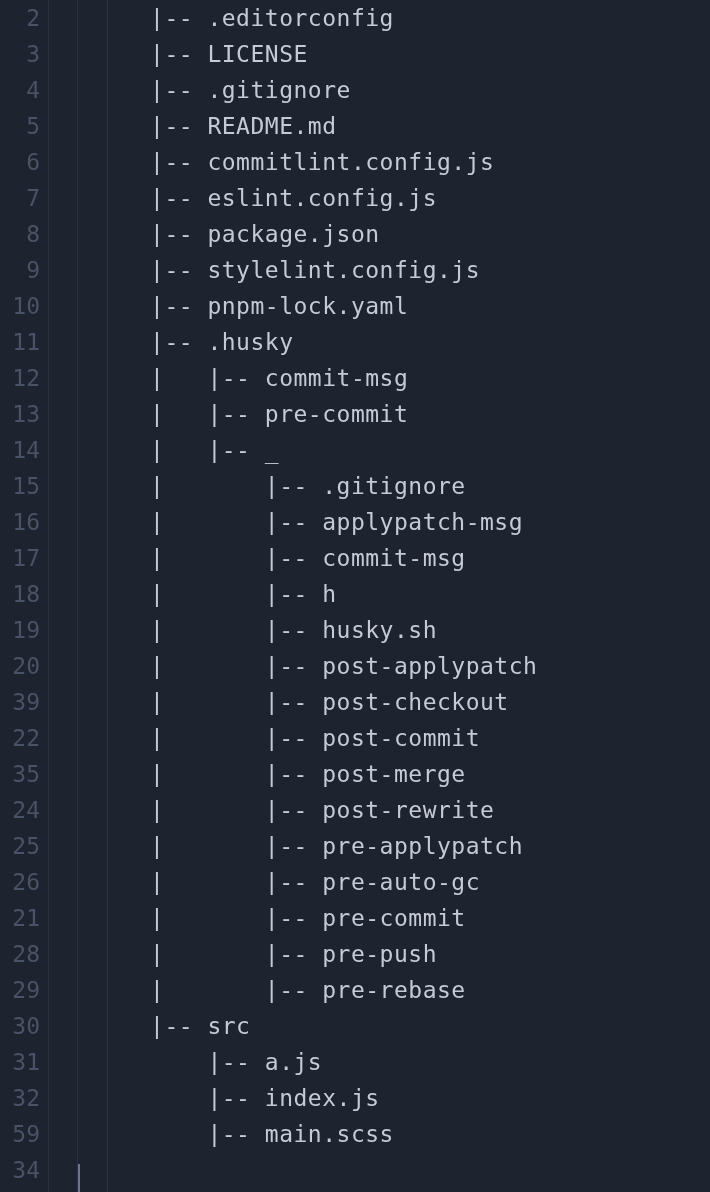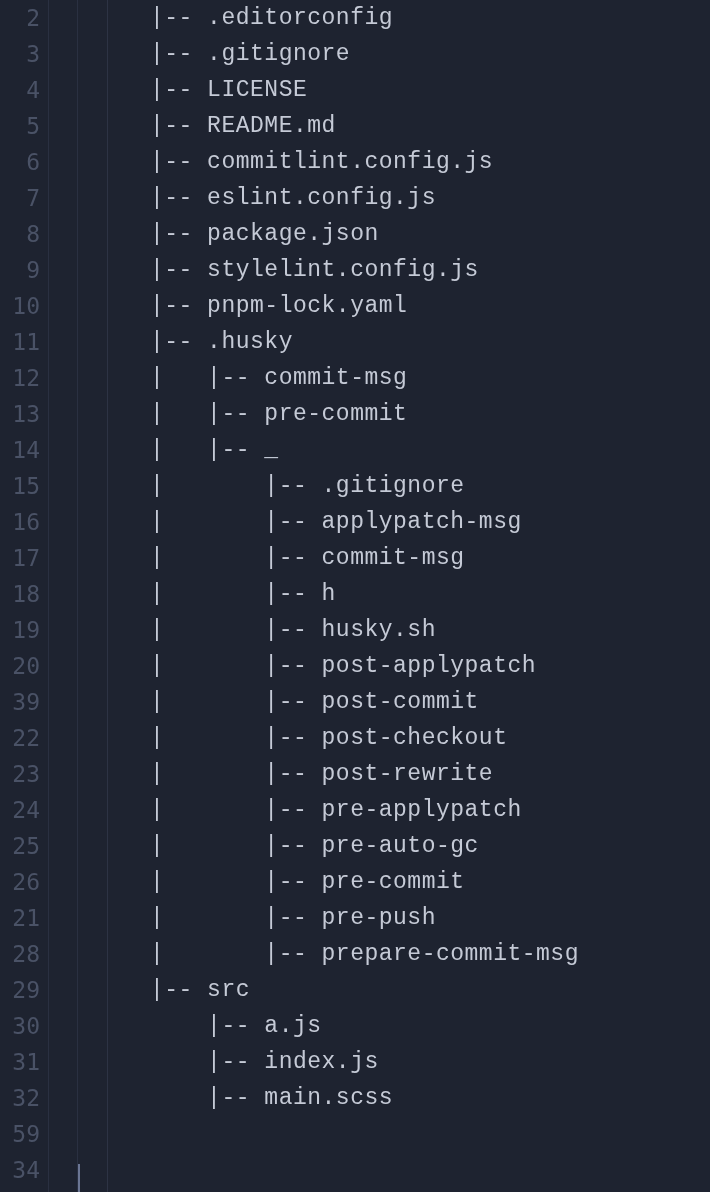--- a/index.html
+++ b/index.html
@@ -51,7 +51,6 @@
     }
     .code-lines {
       position: relative;
-      font-family: Liberation Mono, monospace;
     }
     .code-line {
       height: 36px;

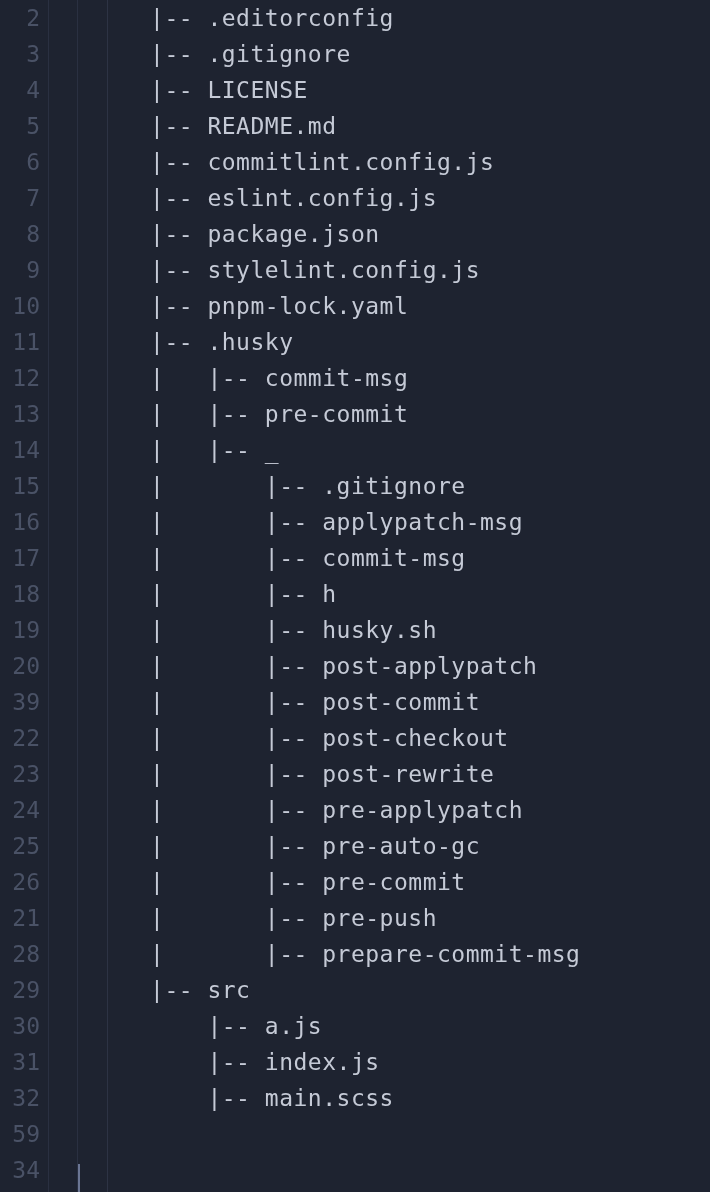--- a/index.html
+++ b/index.html
@@ -112,8 +112,8 @@
   <div class="indent-guide" id="indent-guide" style="left: 29px;"></div>
   <div class="code-lines" id="code-lines">
       <div class="code-line">   |-- .editorconfig</div>
+      <div class="code-line">   |-- LICENSE</div>
       <div class="code-line">   |-- .gitignore</div>
-      <div class="code-line">   |-- LICENSE</div>
       <div class="code-line">   |-- README.md</div>
       <div class="code-line">   |-- commitlint.config.js</div>
       <div class="code-line">   |-- eslint.config.js</div>

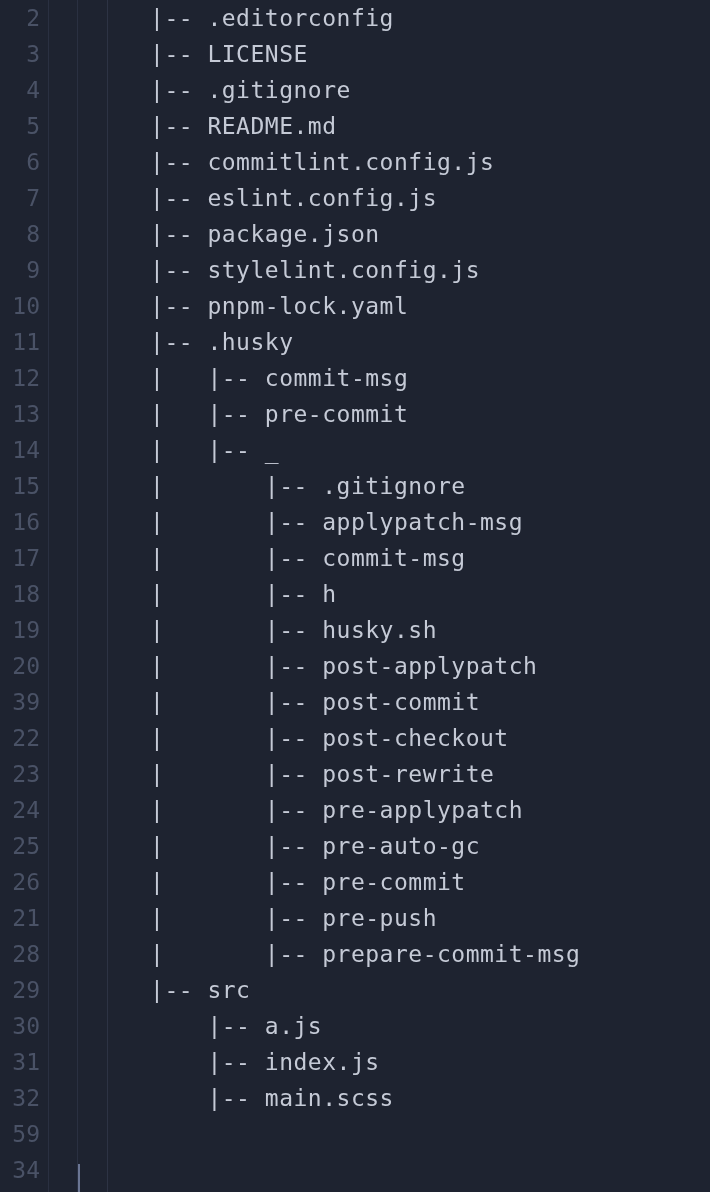--- a/index.html
+++ b/index.html
@@ -130,8 +130,8 @@
       <div class="code-line">   |       |-- h</div>
       <div class="code-line">   |       |-- husky.sh</div>
       <div class="code-line">   |       |-- post-applypatch</div>
+      <div class="code-line">   |       |-- post-checkout</div>
       <div class="code-line">   |       |-- post-commit</div>
-      <div class="code-line">   |       |-- post-checkout</div>
       <div class="code-line">   |       |-- post-rewrite</div>
       <div class="code-line">   |       |-- pre-applypatch</div>
       <div class="code-line">   |       |-- pre-auto-gc</div>

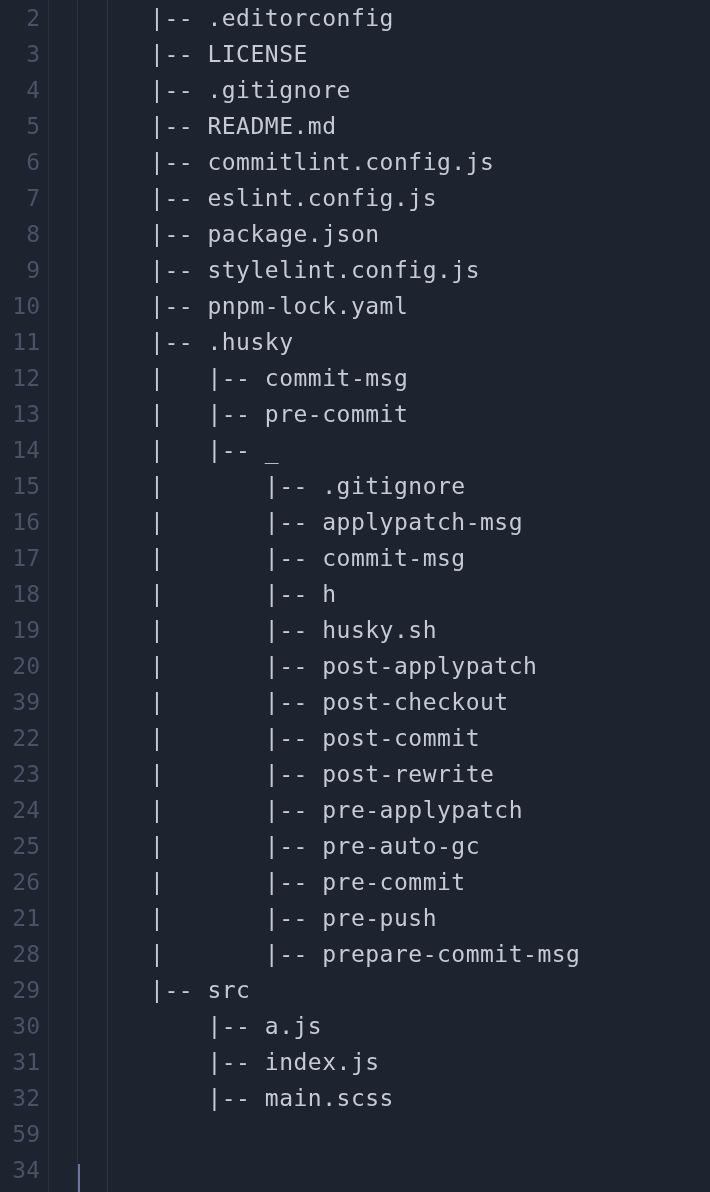--- a/index.html
+++ b/index.html
@@ -94,7 +94,7 @@
     <div class="gutter-line">20</div>
     <div class="gutter-line">39</div>
     <div class="gutter-line">22</div>
-    <div class="gutter-line">23</div>
+    <div class="gutter-line">35</div>
     <div class="gutter-line">24</div>
     <div class="gutter-line">25</div>
     <div class="gutter-line">26</div>

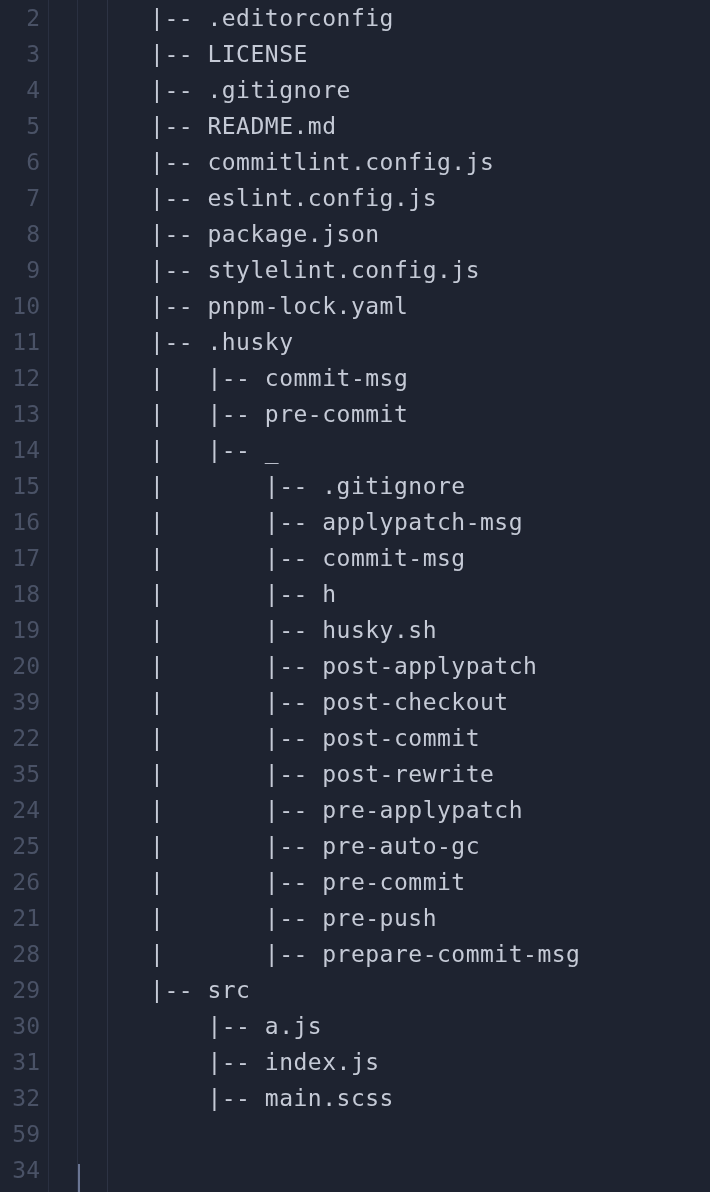--- a/index.html
+++ b/index.html
@@ -132,6 +132,7 @@
       <div class="code-line">   |       |-- post-applypatch</div>
       <div class="code-line">   |       |-- post-checkout</div>
       <div class="code-line">   |       |-- post-commit</div>
+      <div class="code-line">   |       |-- post-merge</div>
       <div class="code-line">   |       |-- post-rewrite</div>
       <div class="code-line">   |       |-- pre-applypatch</div>
       <div class="code-line">   |       |-- pre-auto-gc</div>

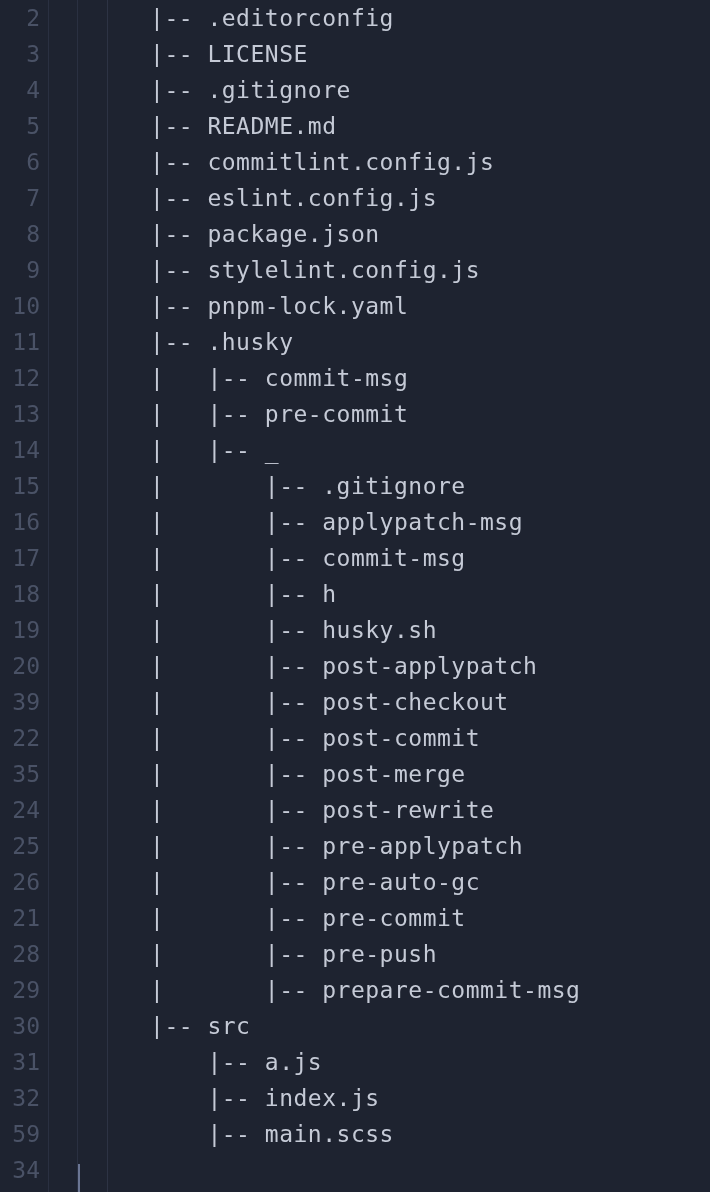--- a/index.html
+++ b/index.html
@@ -138,6 +138,7 @@
       <div class="code-line">   |       |-- pre-auto-gc</div>
       <div class="code-line">   |       |-- pre-commit</div>
       <div class="code-line">   |       |-- pre-push</div>
+      <div class="code-line">   |       |-- pre-rebase</div>
       <div class="code-line">   |       |-- prepare-commit-msg</div>
       <div class="code-line">   |-- src</div>
       <div class="code-line">       |-- a.js</div>

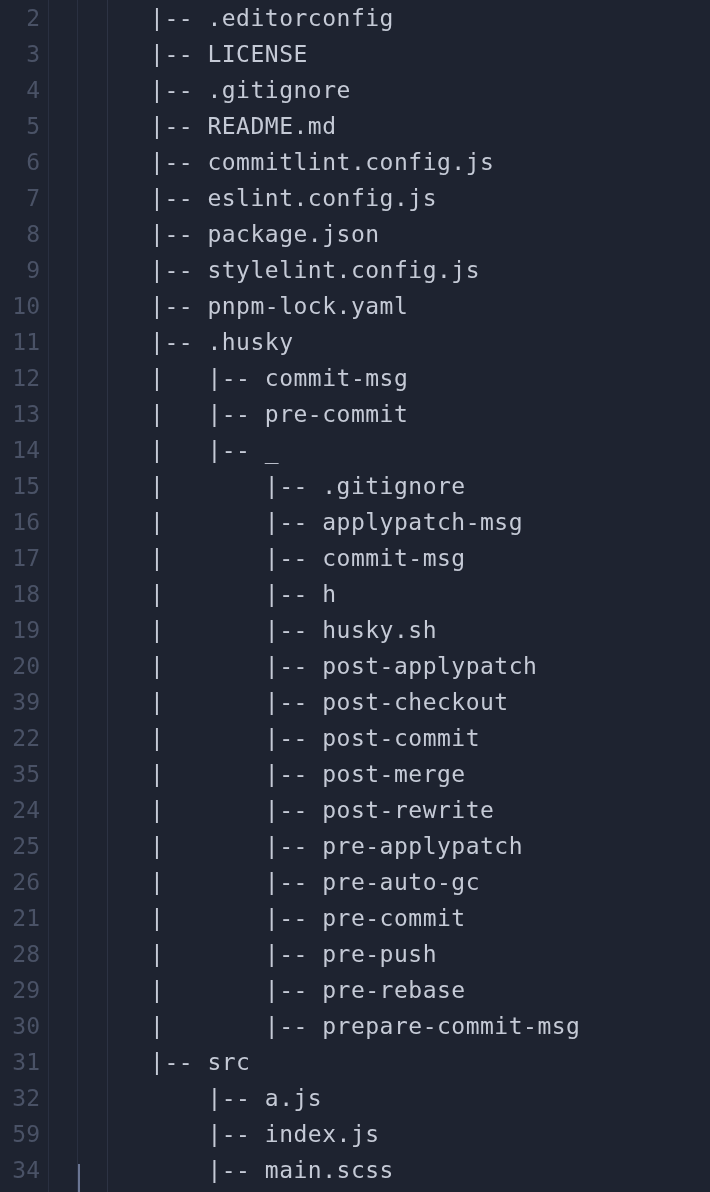--- a/index.html
+++ b/index.html
@@ -139,7 +139,6 @@
       <div class="code-line">   |       |-- pre-commit</div>
       <div class="code-line">   |       |-- pre-push</div>
       <div class="code-line">   |       |-- pre-rebase</div>
-      <div class="code-line">   |       |-- prepare-commit-msg</div>
       <div class="code-line">   |-- src</div>
       <div class="code-line">       |-- a.js</div>
       <div class="code-line">       |-- index.js</div>

